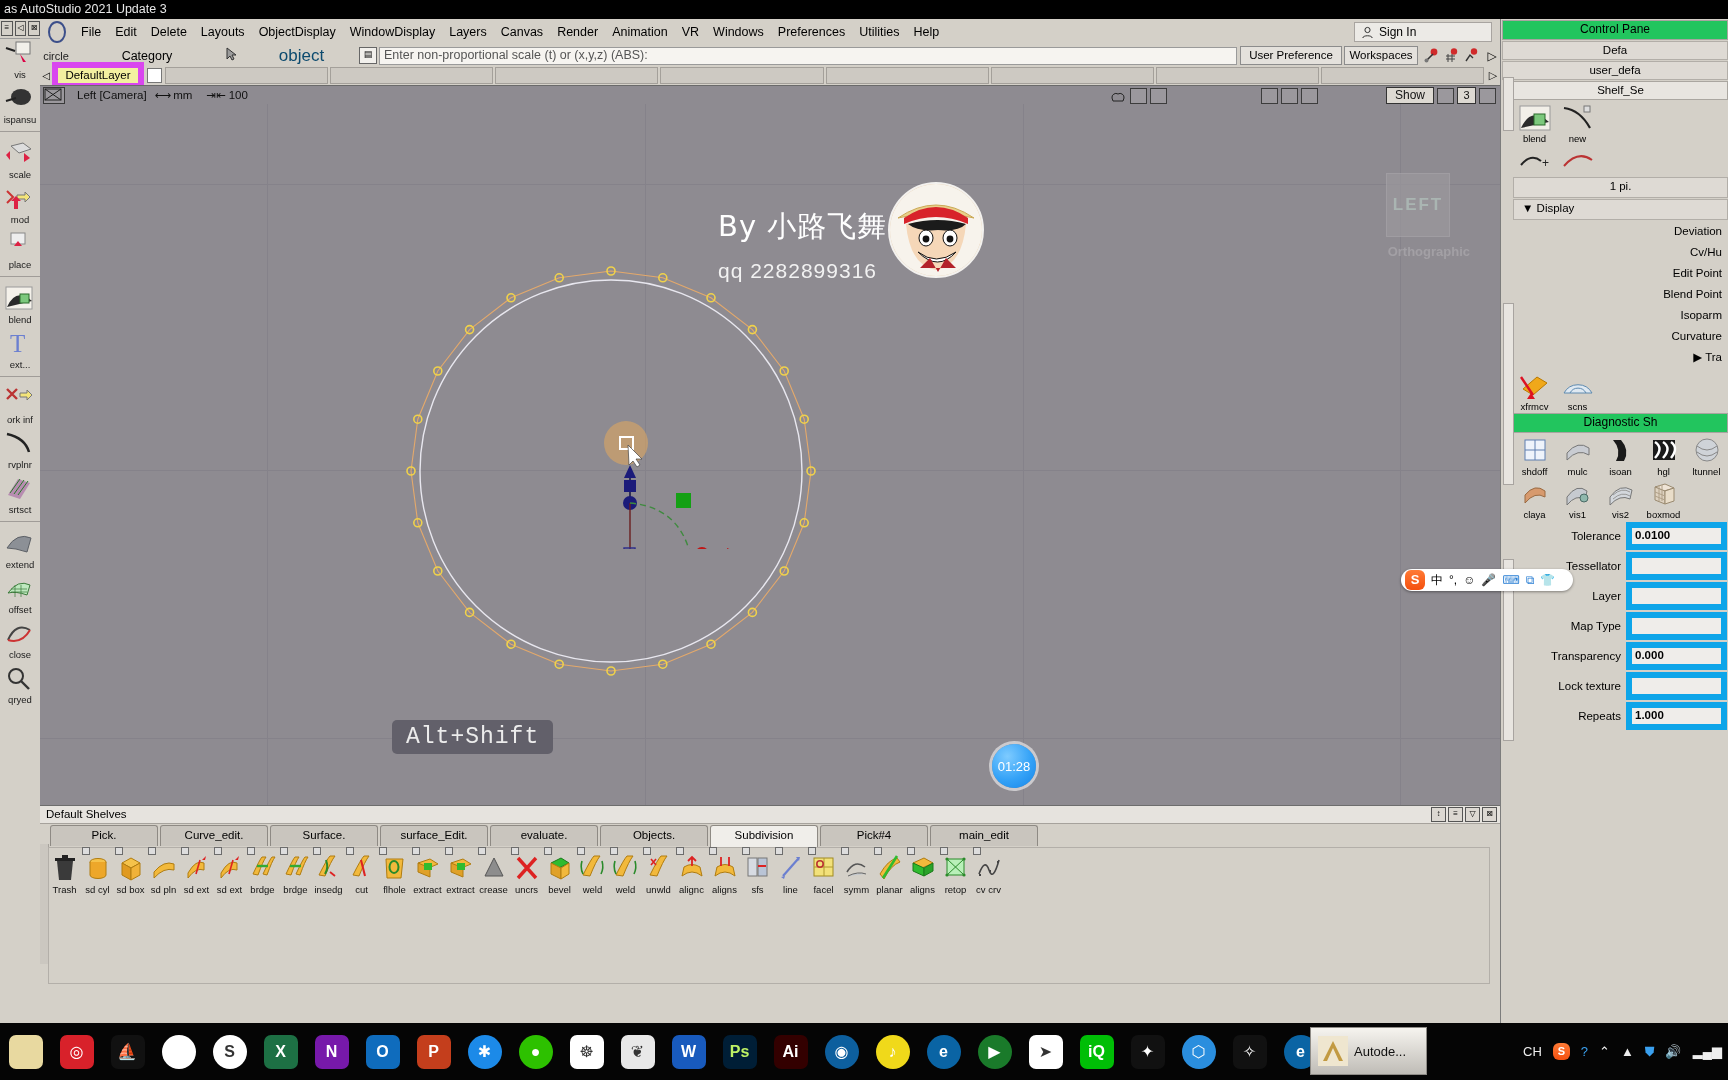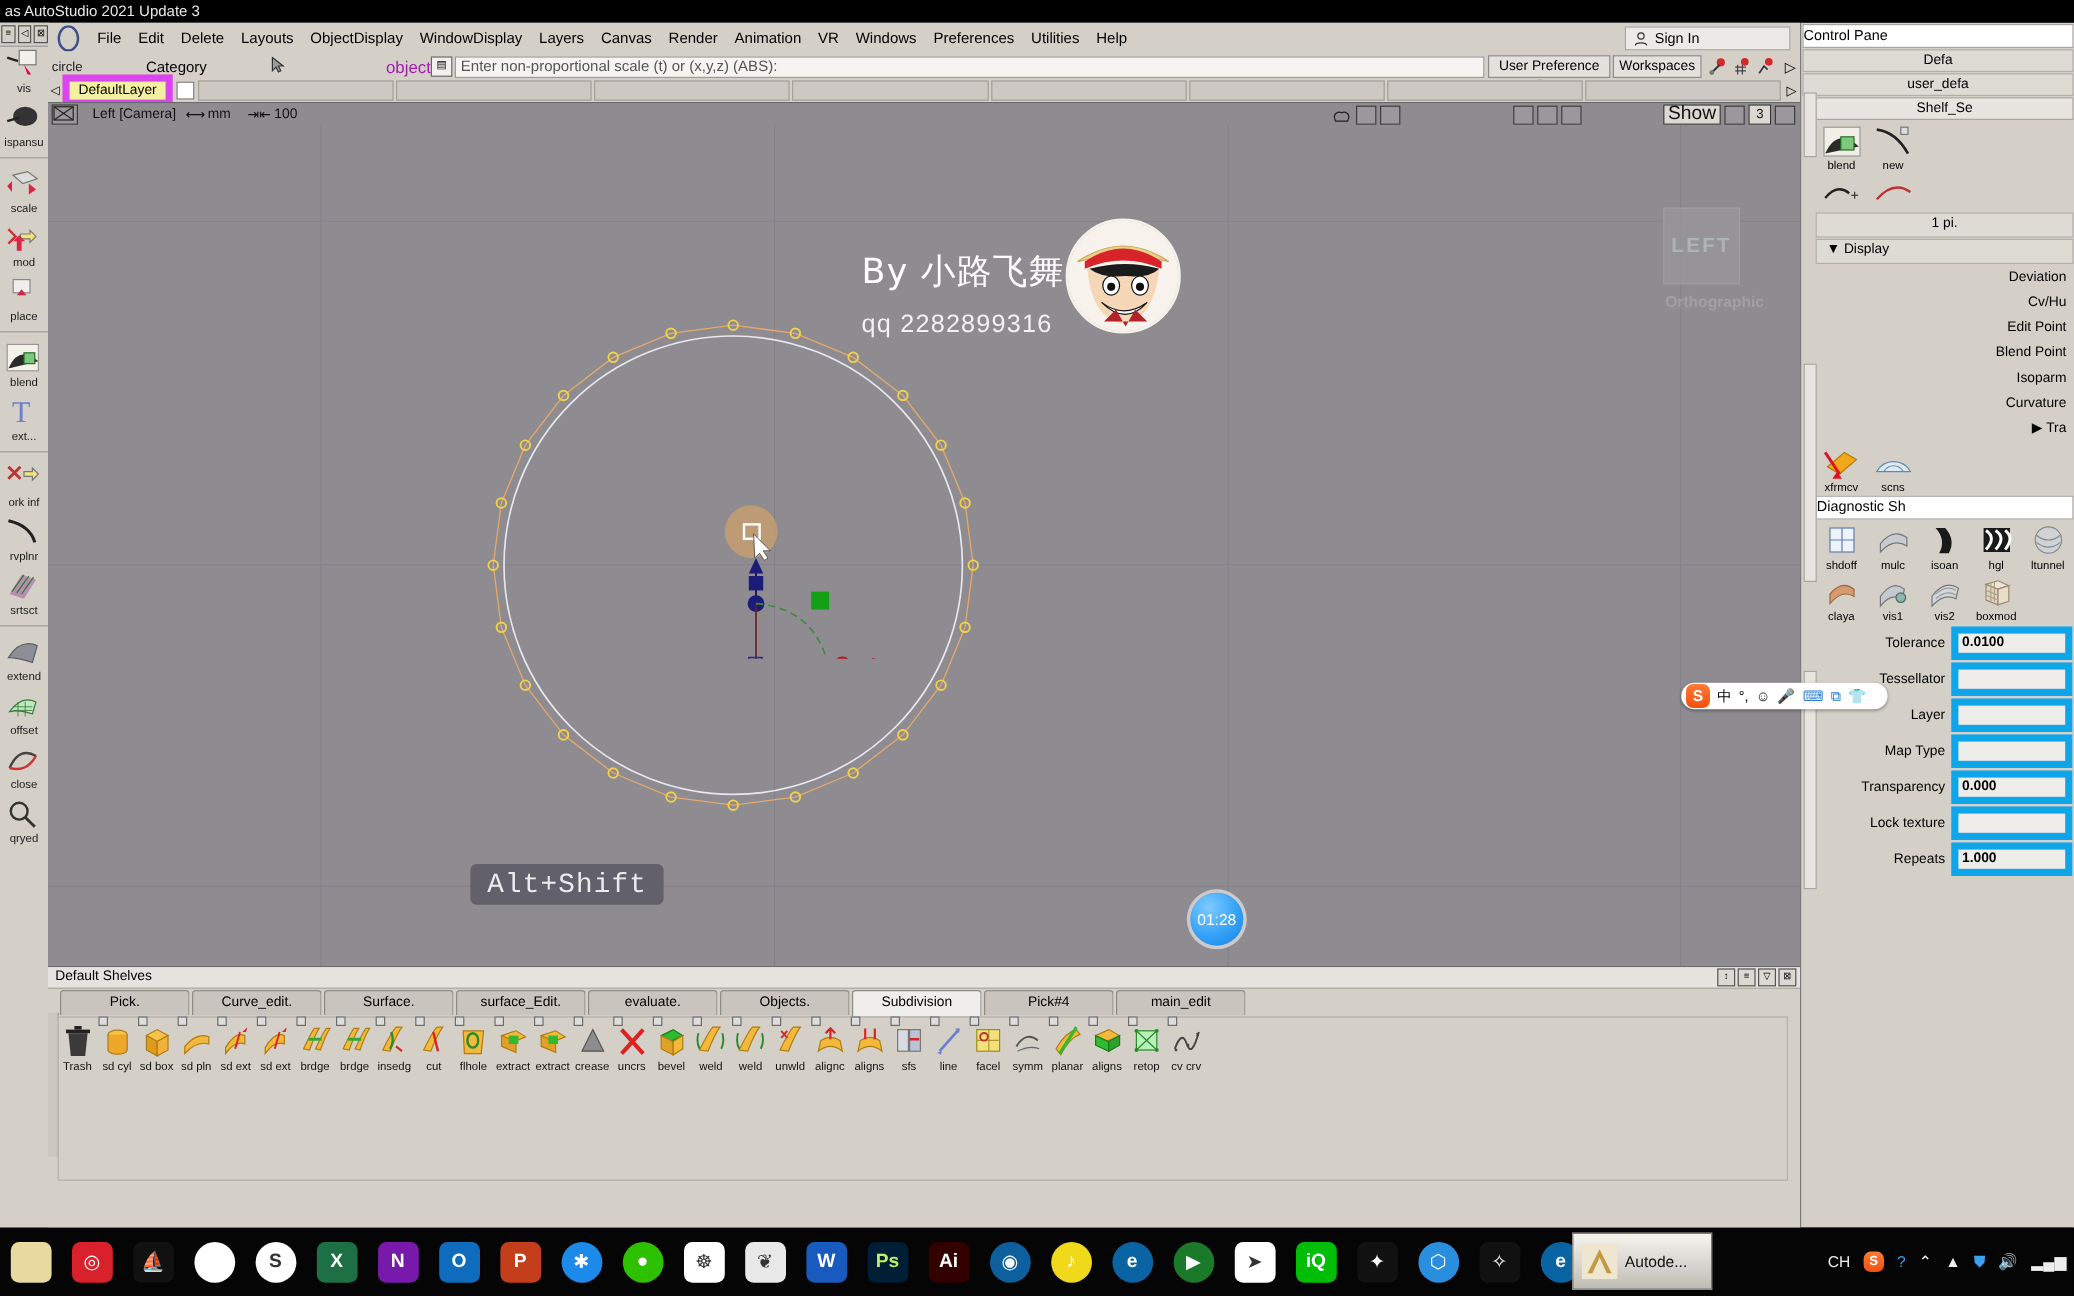--- a/index.html
+++ b/index.html
@@ -130,7 +130,7 @@
   
   .cpanel{position:absolute;left:1500px;top:19px;width:228px;height:1004px;background:#d4d0c8;
           border-left:1px solid #7c7c7c;overflow:hidden;}
-  .cp-h{height:18px;background:#ffffff;border:1px solid #a8a4a0;
+  .cp-h{height:18px;background:#22c55e;border:1px solid #a8a4a0;text-align:center;
         font-size:12px;line-height:17px;margin:1px;}
   .cp-sub{height:17px;background:#dedad4;border:1px solid #b2aea8;text-align:center;
           font-size:11.5px;line-height:16px;margin:1px;}

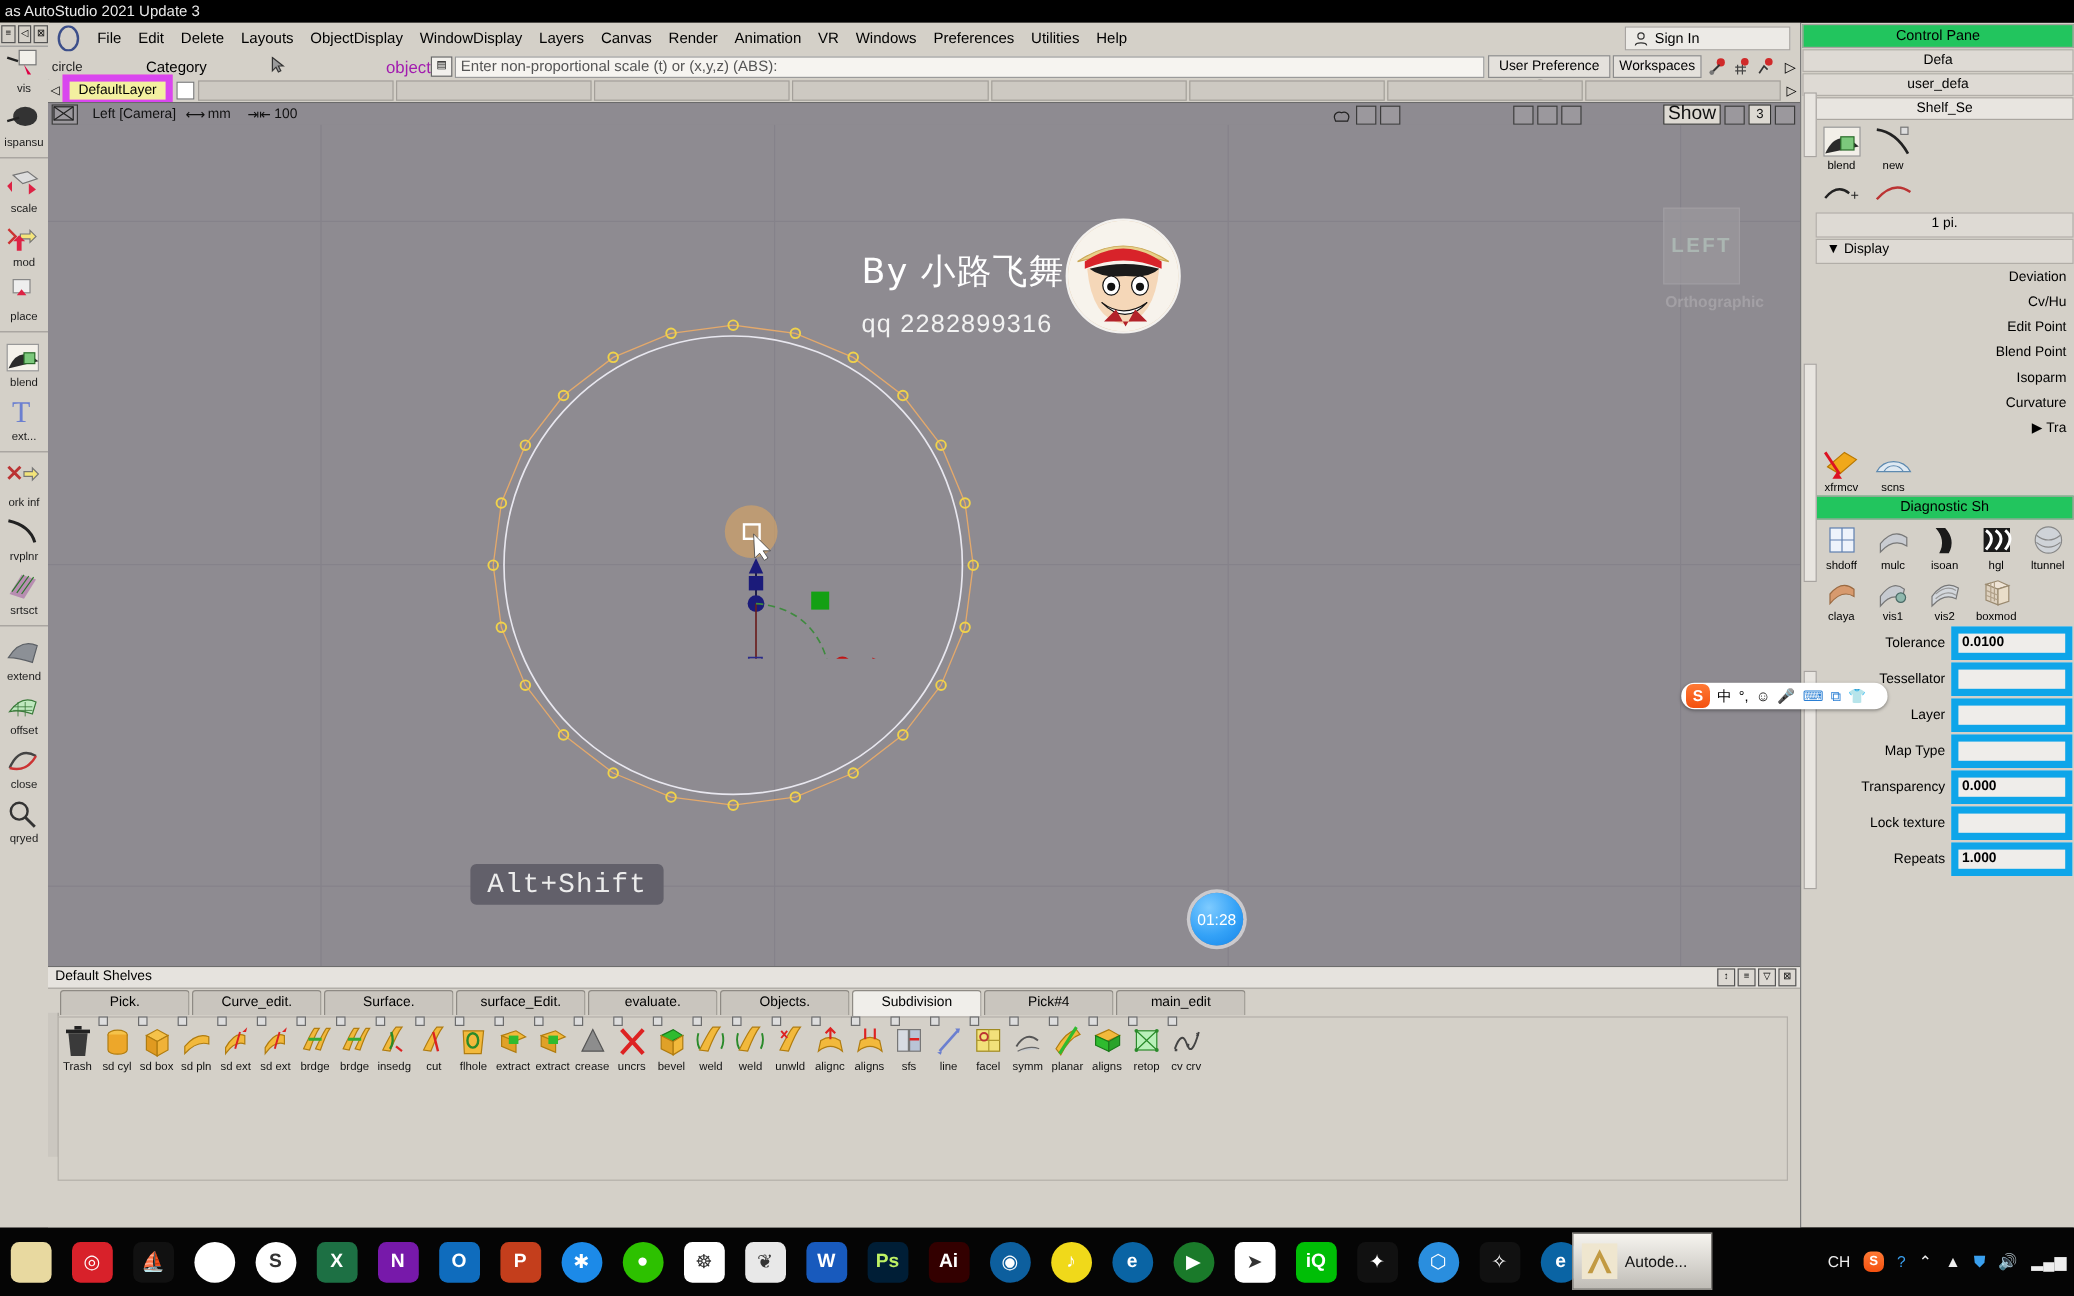--- a/index.html
+++ b/index.html
@@ -42,7 +42,7 @@
   .pr-circle{width:32px;text-align:center;font-size:11px;color:#222;}
   .pr-cat{width:150px;text-align:center;font-size:12.5px;}
   .pr-arrowico{width:22px;text-align:center;}
-  .pr-obj{width:115px;text-align:right;font-size:14px;color:#a21caf;}
+  .pr-obj{width:115px;text-align:center;font-size:17px;color:#0c4a6e;}
   .pr-listico{width:16px;height:15px;border:1px solid #666;background:#f2f0ec;font-size:9px;
               text-align:center;line-height:13px;margin-right:2px;}
   .pr-input{flex:1;height:16px;background:#f6f4f0;border:1px solid #9a9a9a;

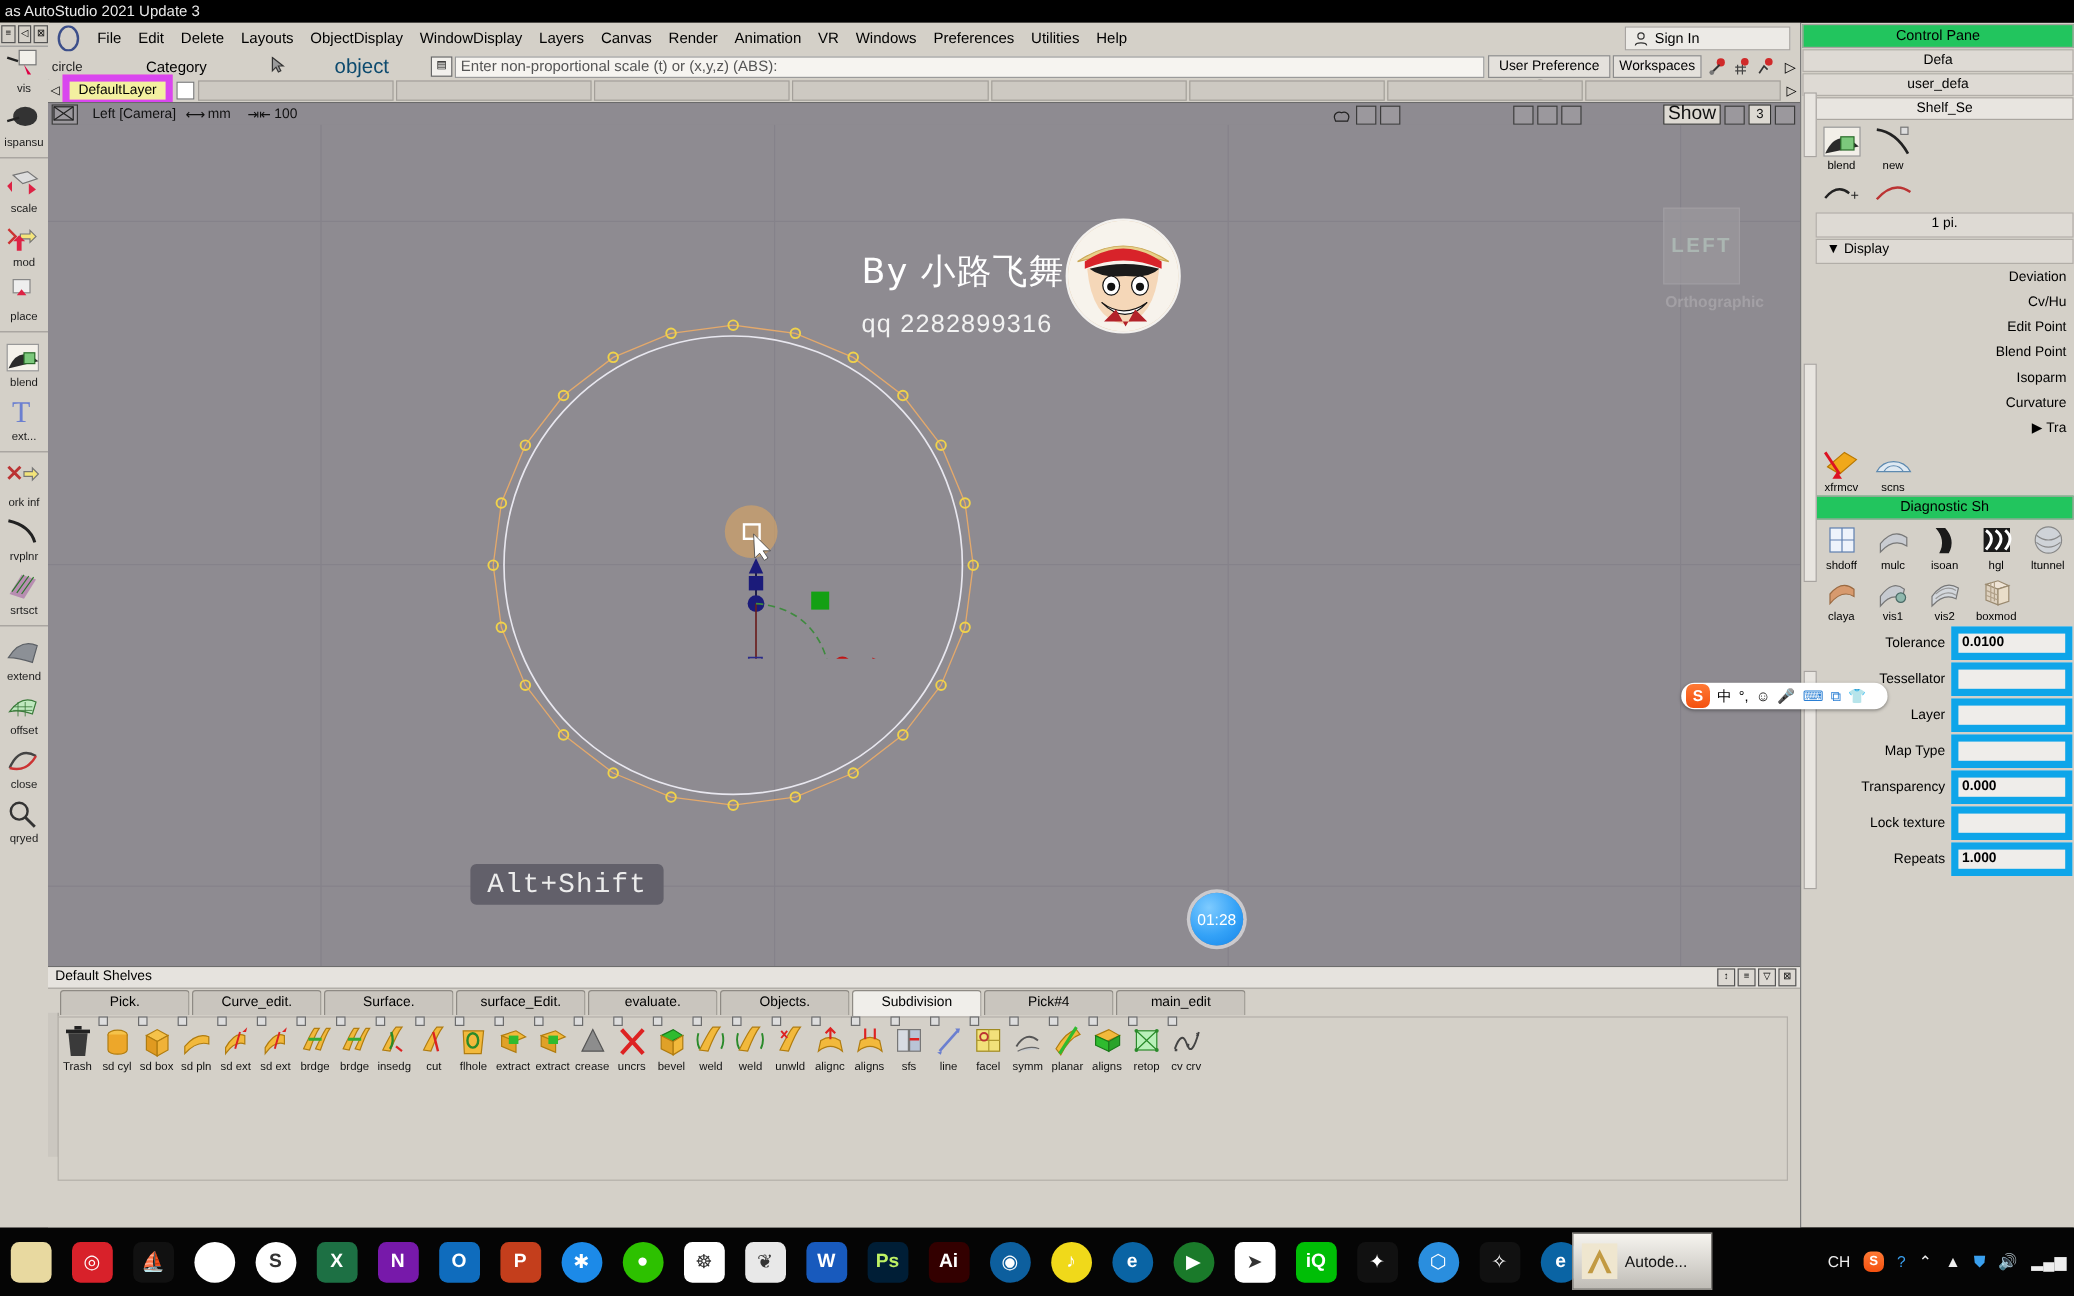--- a/index.html
+++ b/index.html
@@ -73,7 +73,7 @@
   .vp-txt{margin-left:12px;}
   .vp-icons-r{position:absolute;right:4px;top:1px;display:flex;gap:3px;align-items:center;}
   .vp-sqico{width:15px;height:14px;border:1px solid #3c3c3c;background:#9b989d;}
-  .vp-show{width:46px;height:15px;border:1px solid #333;background:#ddd9d2;font-size:16px;
+  .vp-show{width:46px;height:15px;border:1px solid #333;background:#ddd9d2;font-size:12px;
            text-align:center;line-height:14px;}
   .vp-num{width:17px;height:15px;border:1px solid #333;background:#ddd9d2;font-size:11px;
           text-align:center;line-height:14px;}

